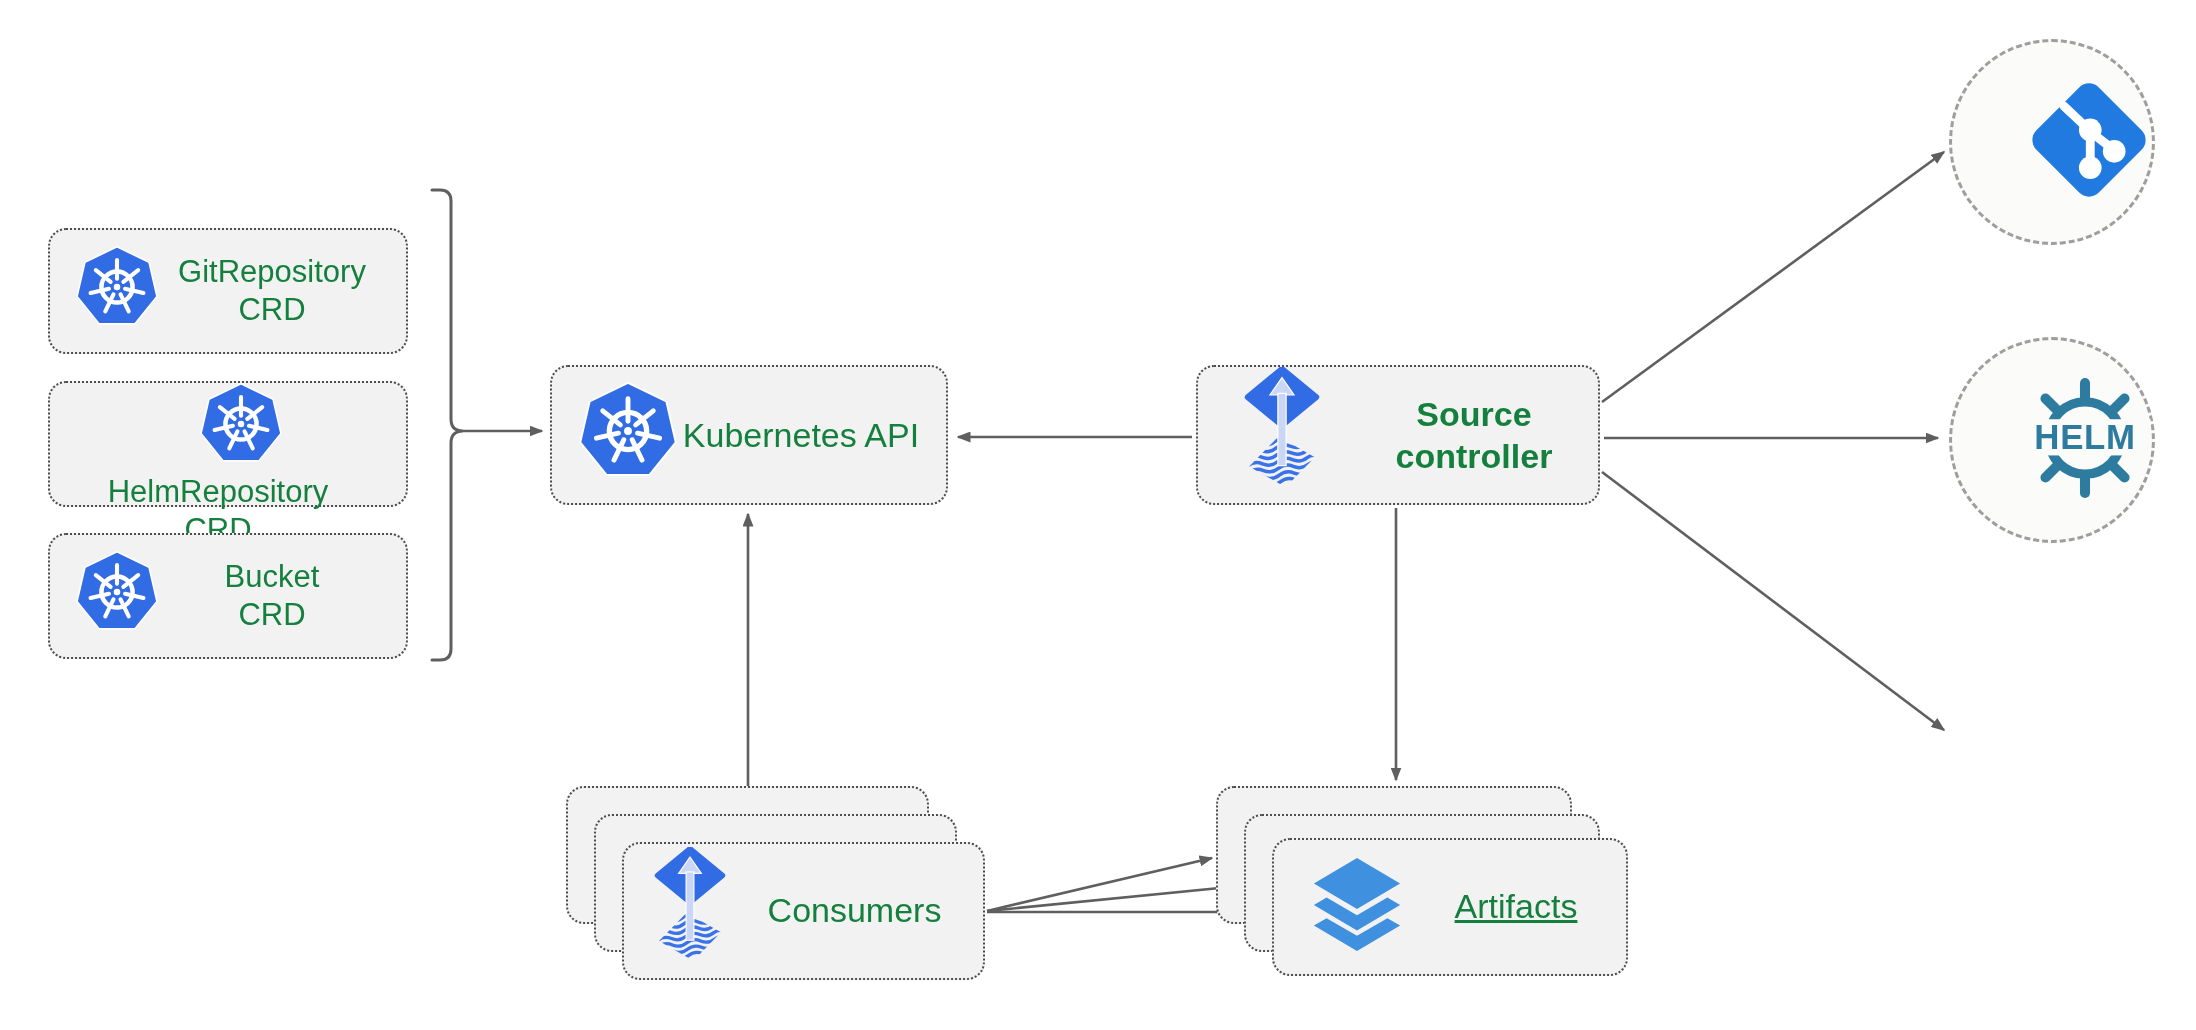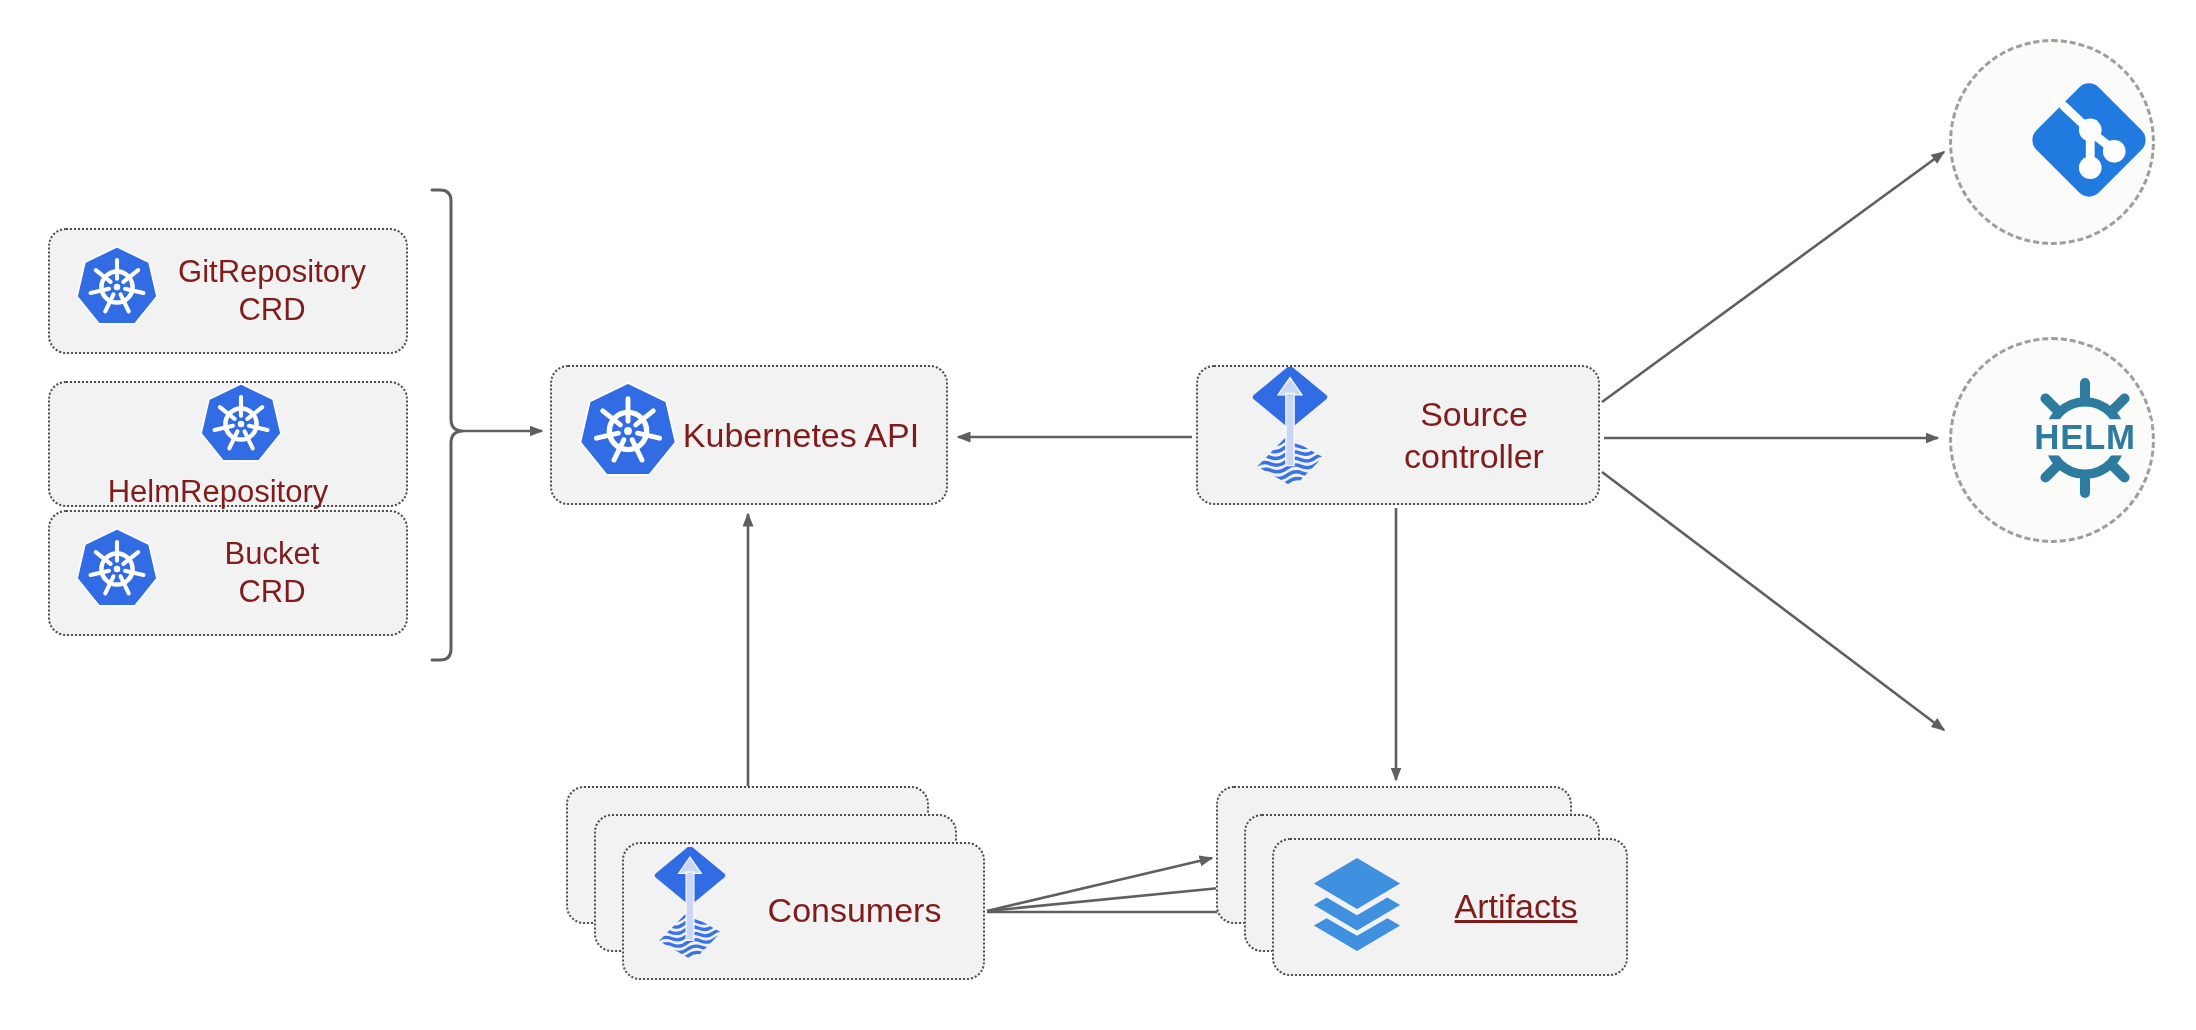--- a/index.html
+++ b/index.html
@@ -4,7 +4,7 @@
 <style>
   html,body{margin:0;padding:0;background:#ffffff;}
   .canvas{position:relative;width:2196px;height:1030px;background:#ffffff;
-          font-family:"Liberation Sans",sans-serif;color:#7f1d1d;overflow:hidden;}
+          font-family:"Liberation Sans",sans-serif;color:#15803d;overflow:hidden;}
   svg.bg{position:absolute;left:0;top:0;z-index:1;}
   .node{position:absolute;background:#f2f2f2;border:2.5px dotted #4d4d4d;border-radius:18px;
         box-sizing:border-box;display:flex;align-items:center;z-index:2;}

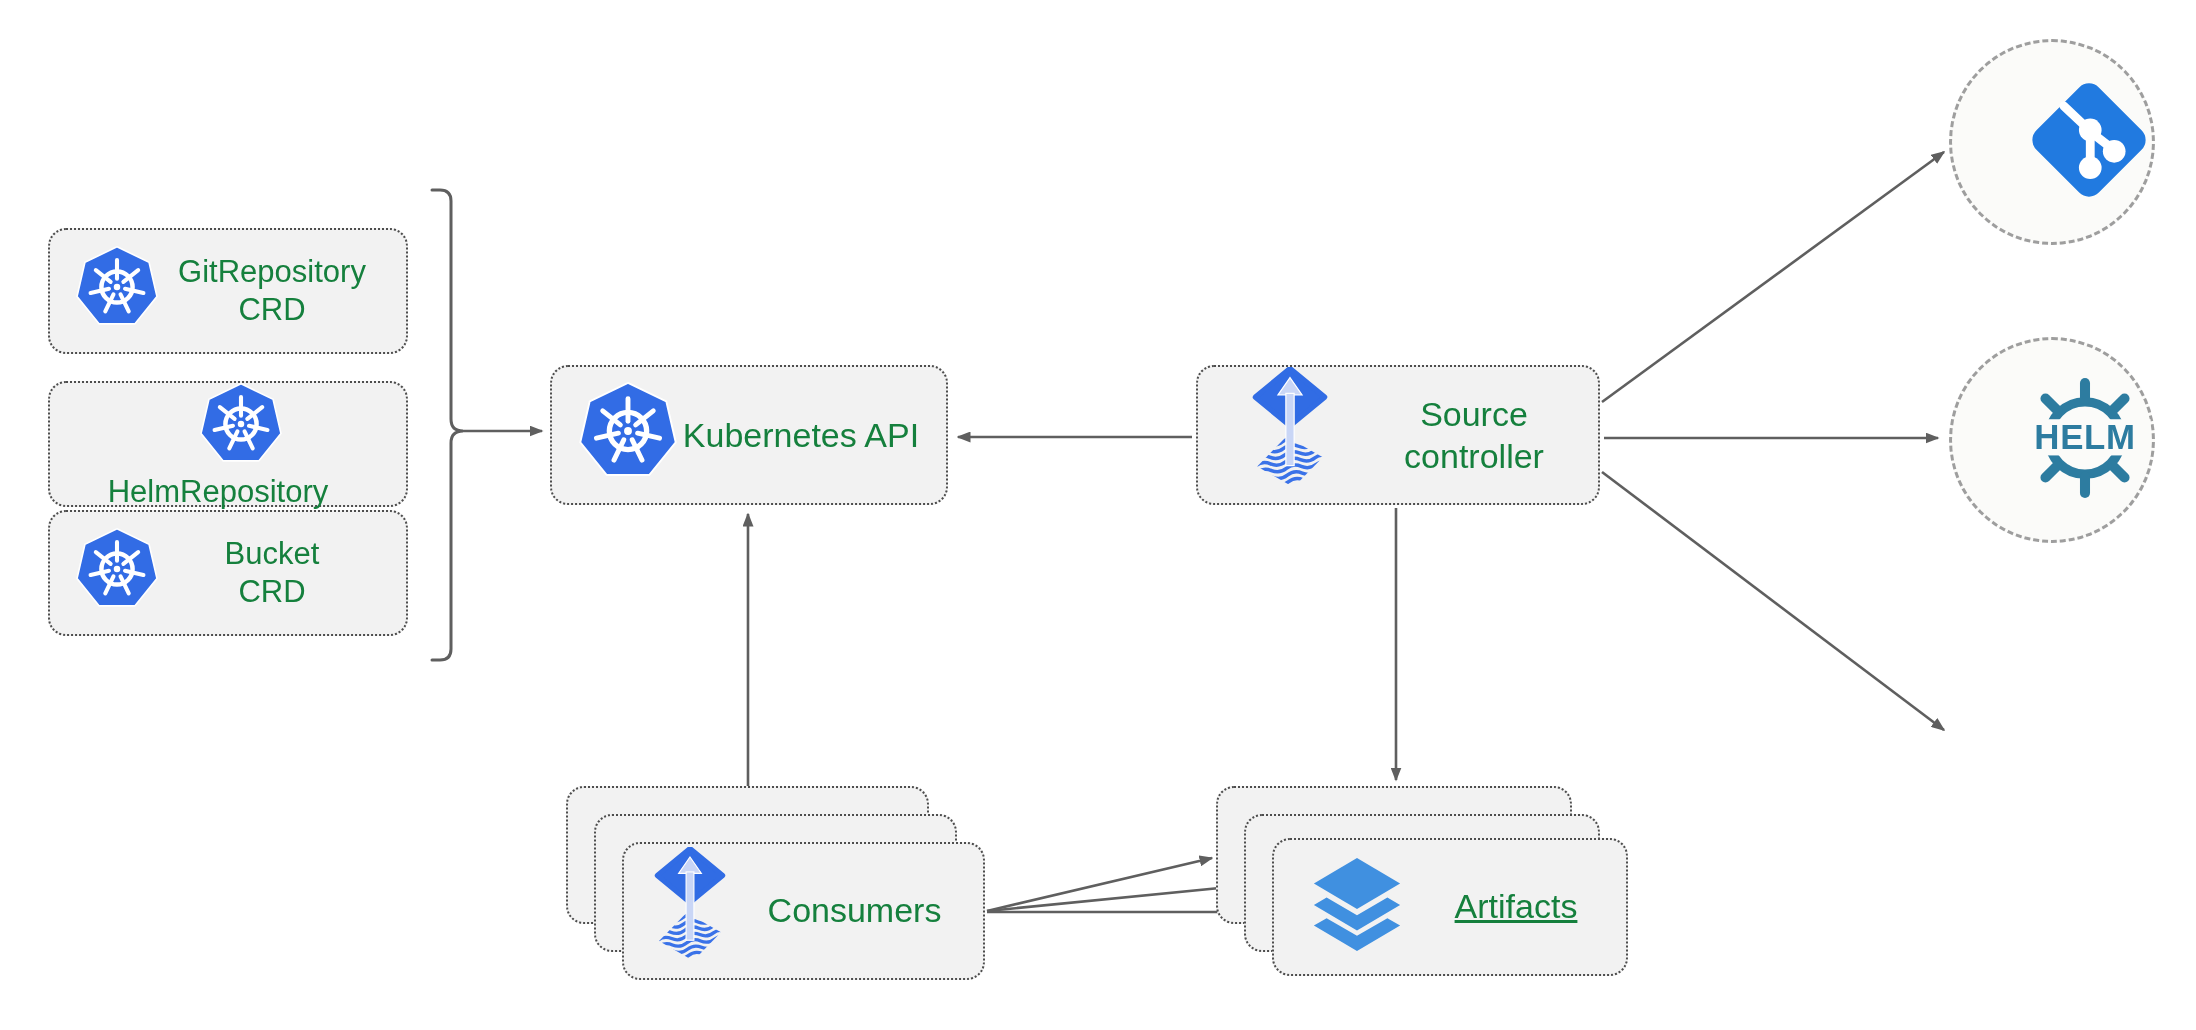--- a/index.html
+++ b/index.html
@@ -126,7 +126,7 @@
     <span>Kubernetes API</span>
   </div>
 
-  <div class="node bignode" style="left:1196px;top:365px;width:404px;height:140px;justify-content:center;gap:76px;">
+  <div class="node bignode" style="left:1196px;top:365px;width:404px;height:140px;justify-content:center;gap:76px;font-weight:bold;">
     <span class="icon">
       <svg width="76" height="128" viewBox="0 0 100 170">
         <defs>

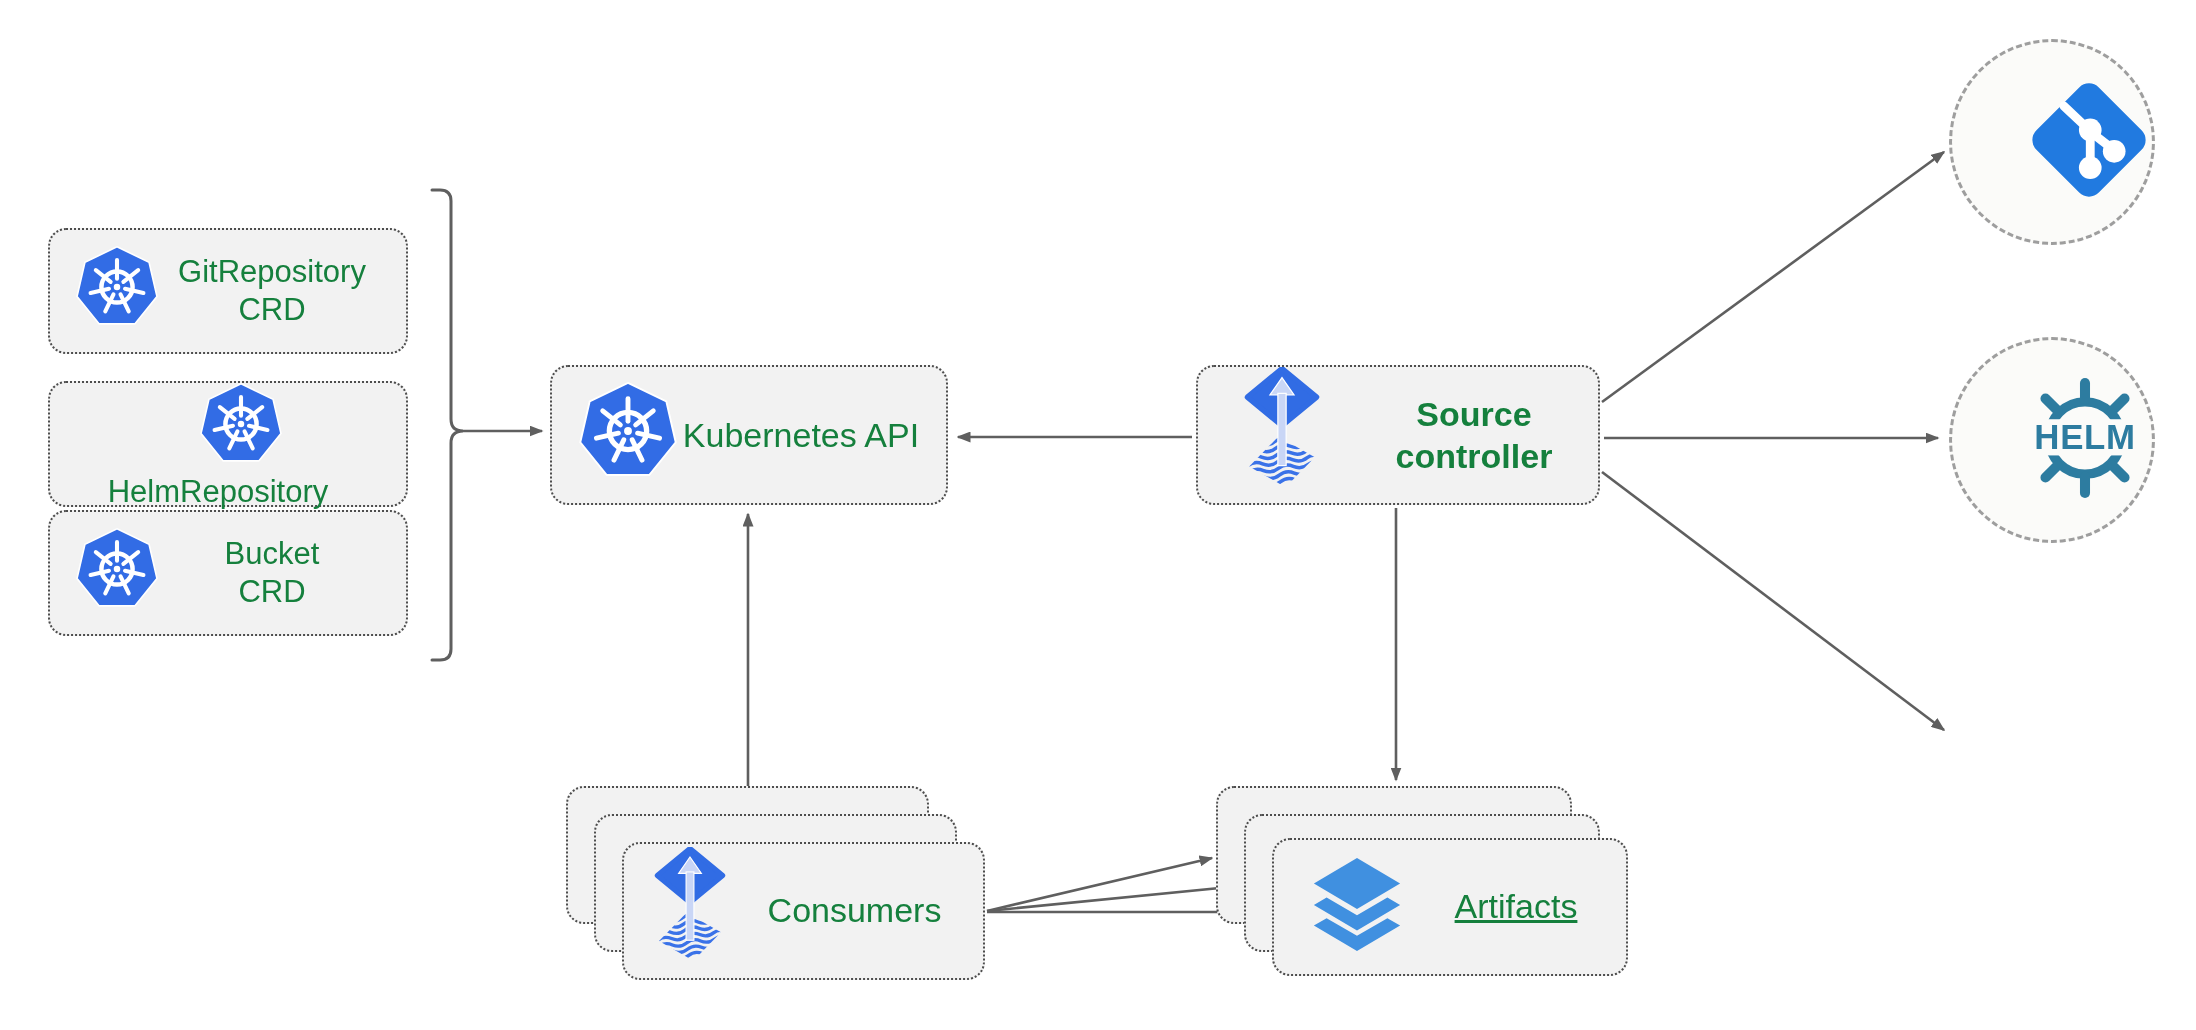--- a/index.html
+++ b/index.html
@@ -86,7 +86,7 @@
     <span class="txt two-line"><span>HelmRepository</span><br><span>CRD</span></span>
   </div>
 
-  <div class="node crd" style="top:510px;">
+  <div class="node crd" style="top:533px;">
     <span class="icon">
       <svg width="82" height="82" viewBox="0 0 100 100">
         <polygon points="50,1 89.1,19.8 98.7,61.5 71.7,95 28.3,95 1.3,61.5 10.9,19.8" fill="#326CE5" stroke="#ffffff" stroke-width="2"></polygon>

